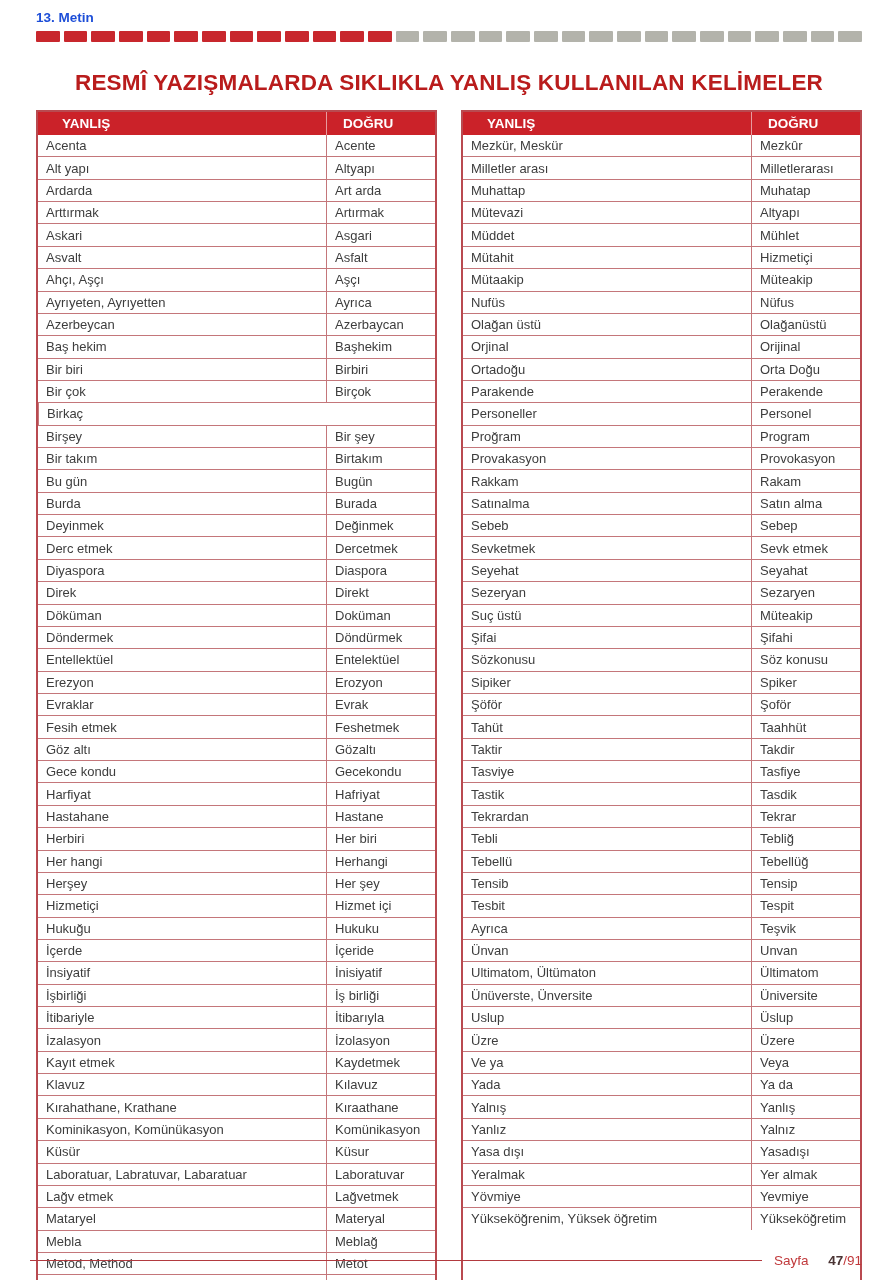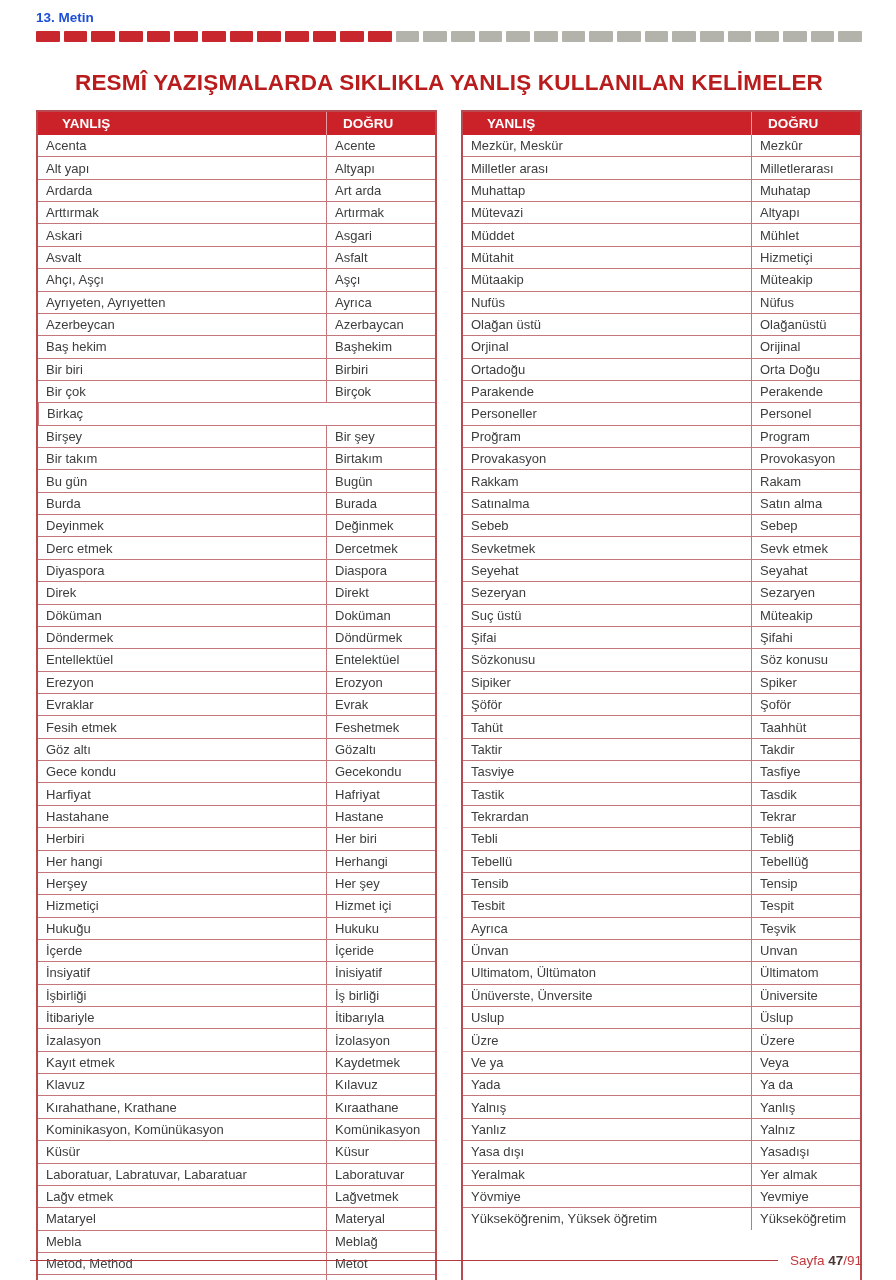--- a/index.html
+++ b/index.html
@@ -52,7 +52,7 @@
   }
   .footer-line{flex:1;border-top:1.5px solid #b23a3f;height:0;}
   .footer-text{font-size:13.5px;color:#c0393b;white-space:nowrap;}
-  .footer-text .pg-cur{font-weight:bold;color:#4a3434;}
+  .footer-text .pg-cur{font-weight:bold;color:#4a3434;margin-left:16px;}
 </style>
 </head>
 <body>

